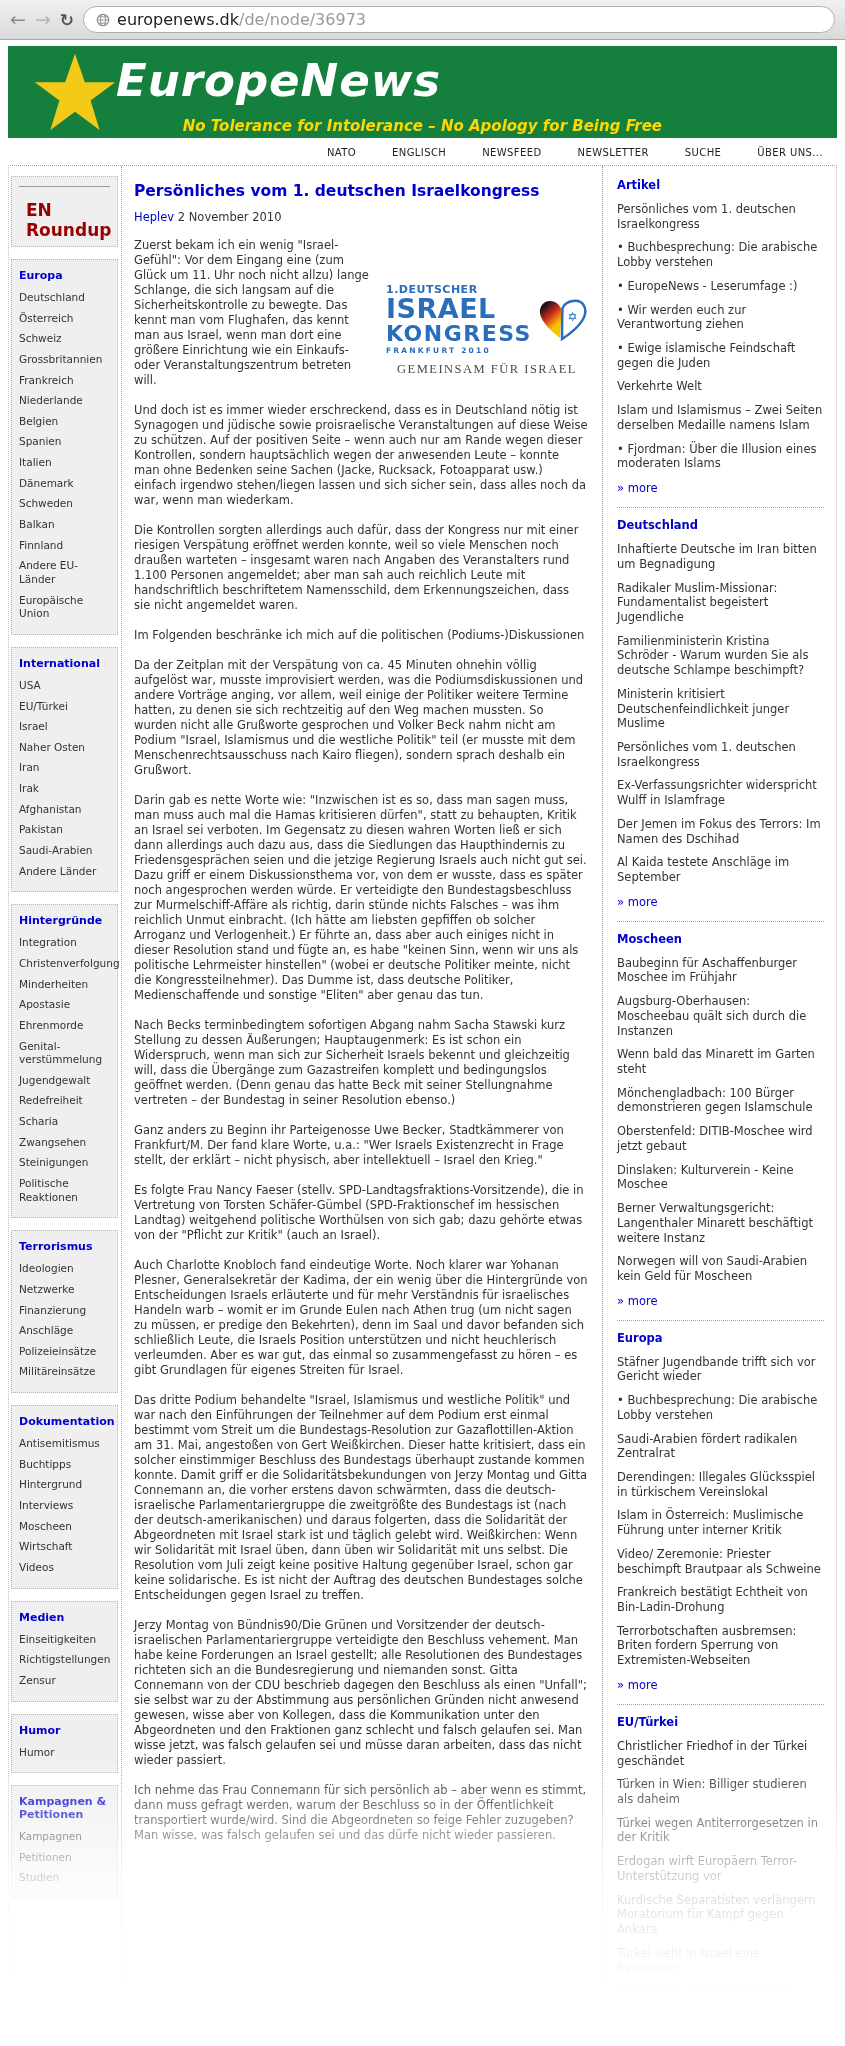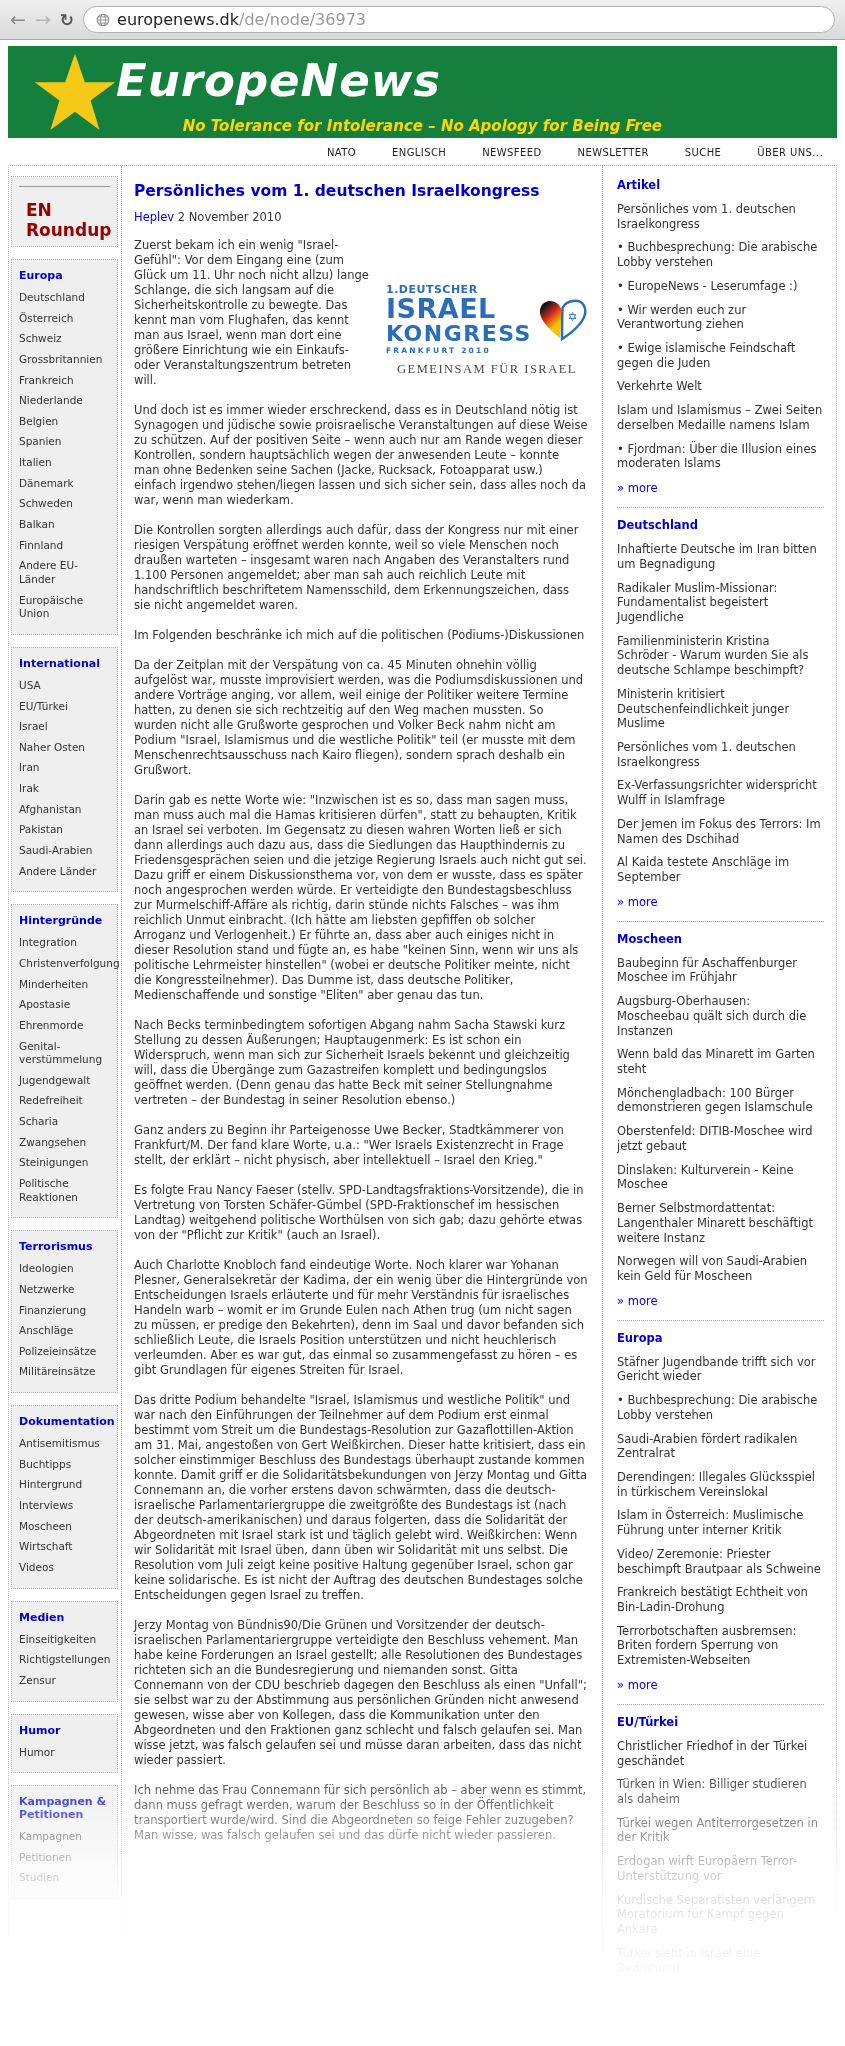--- a/index.html
+++ b/index.html
@@ -339,7 +339,7 @@
             <div class="right-item">Mönchengladbach: 100 Bürger demonstrieren gegen Islamschule</div>
             <div class="right-item">Oberstenfeld: DITIB-Moschee wird jetzt gebaut</div>
             <div class="right-item">Dinslaken: Kulturverein - Keine Moschee</div>
-            <div class="right-item">Berner Selbstmordattentat: Langenthaler Minarett beschäftigt weitere Instanz</div>
+            <div class="right-item">Berner Verwaltungsgericht: Langenthaler Minarett beschäftigt weitere Instanz</div>
             <div class="right-item">Norwegen will von Saudi-Arabien kein Geld für Moscheen</div>
           </div>
         <div class="more-link">» more</div>

